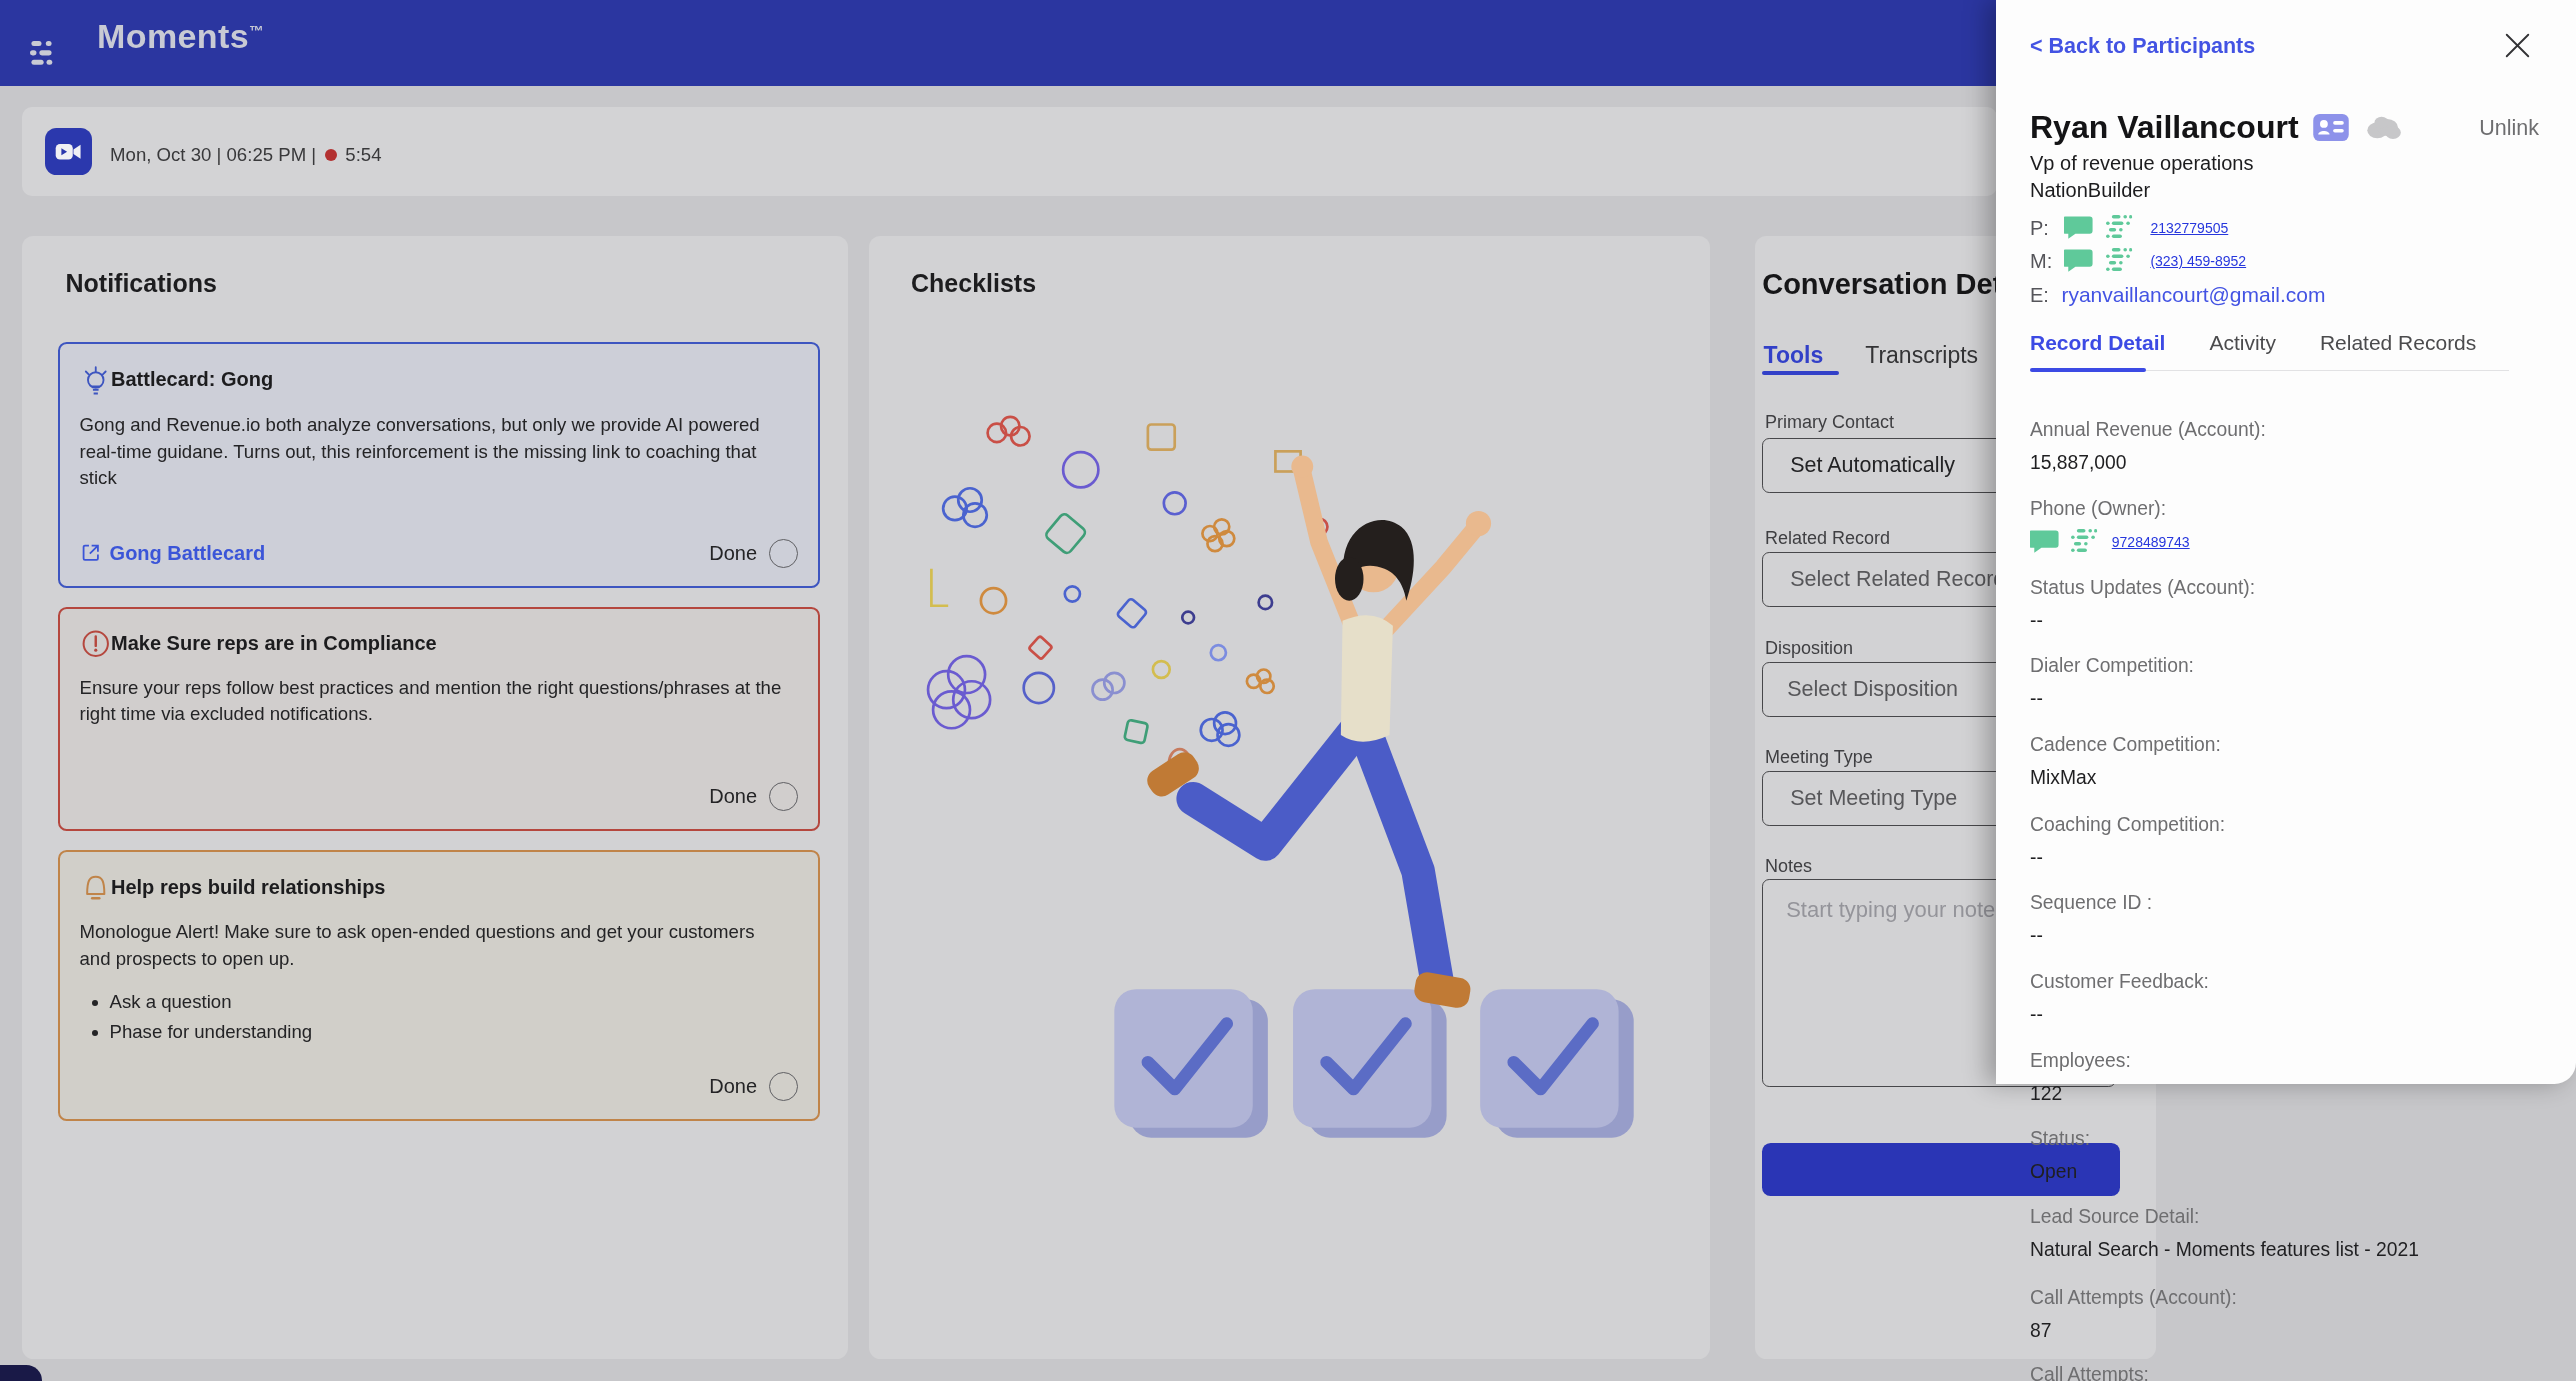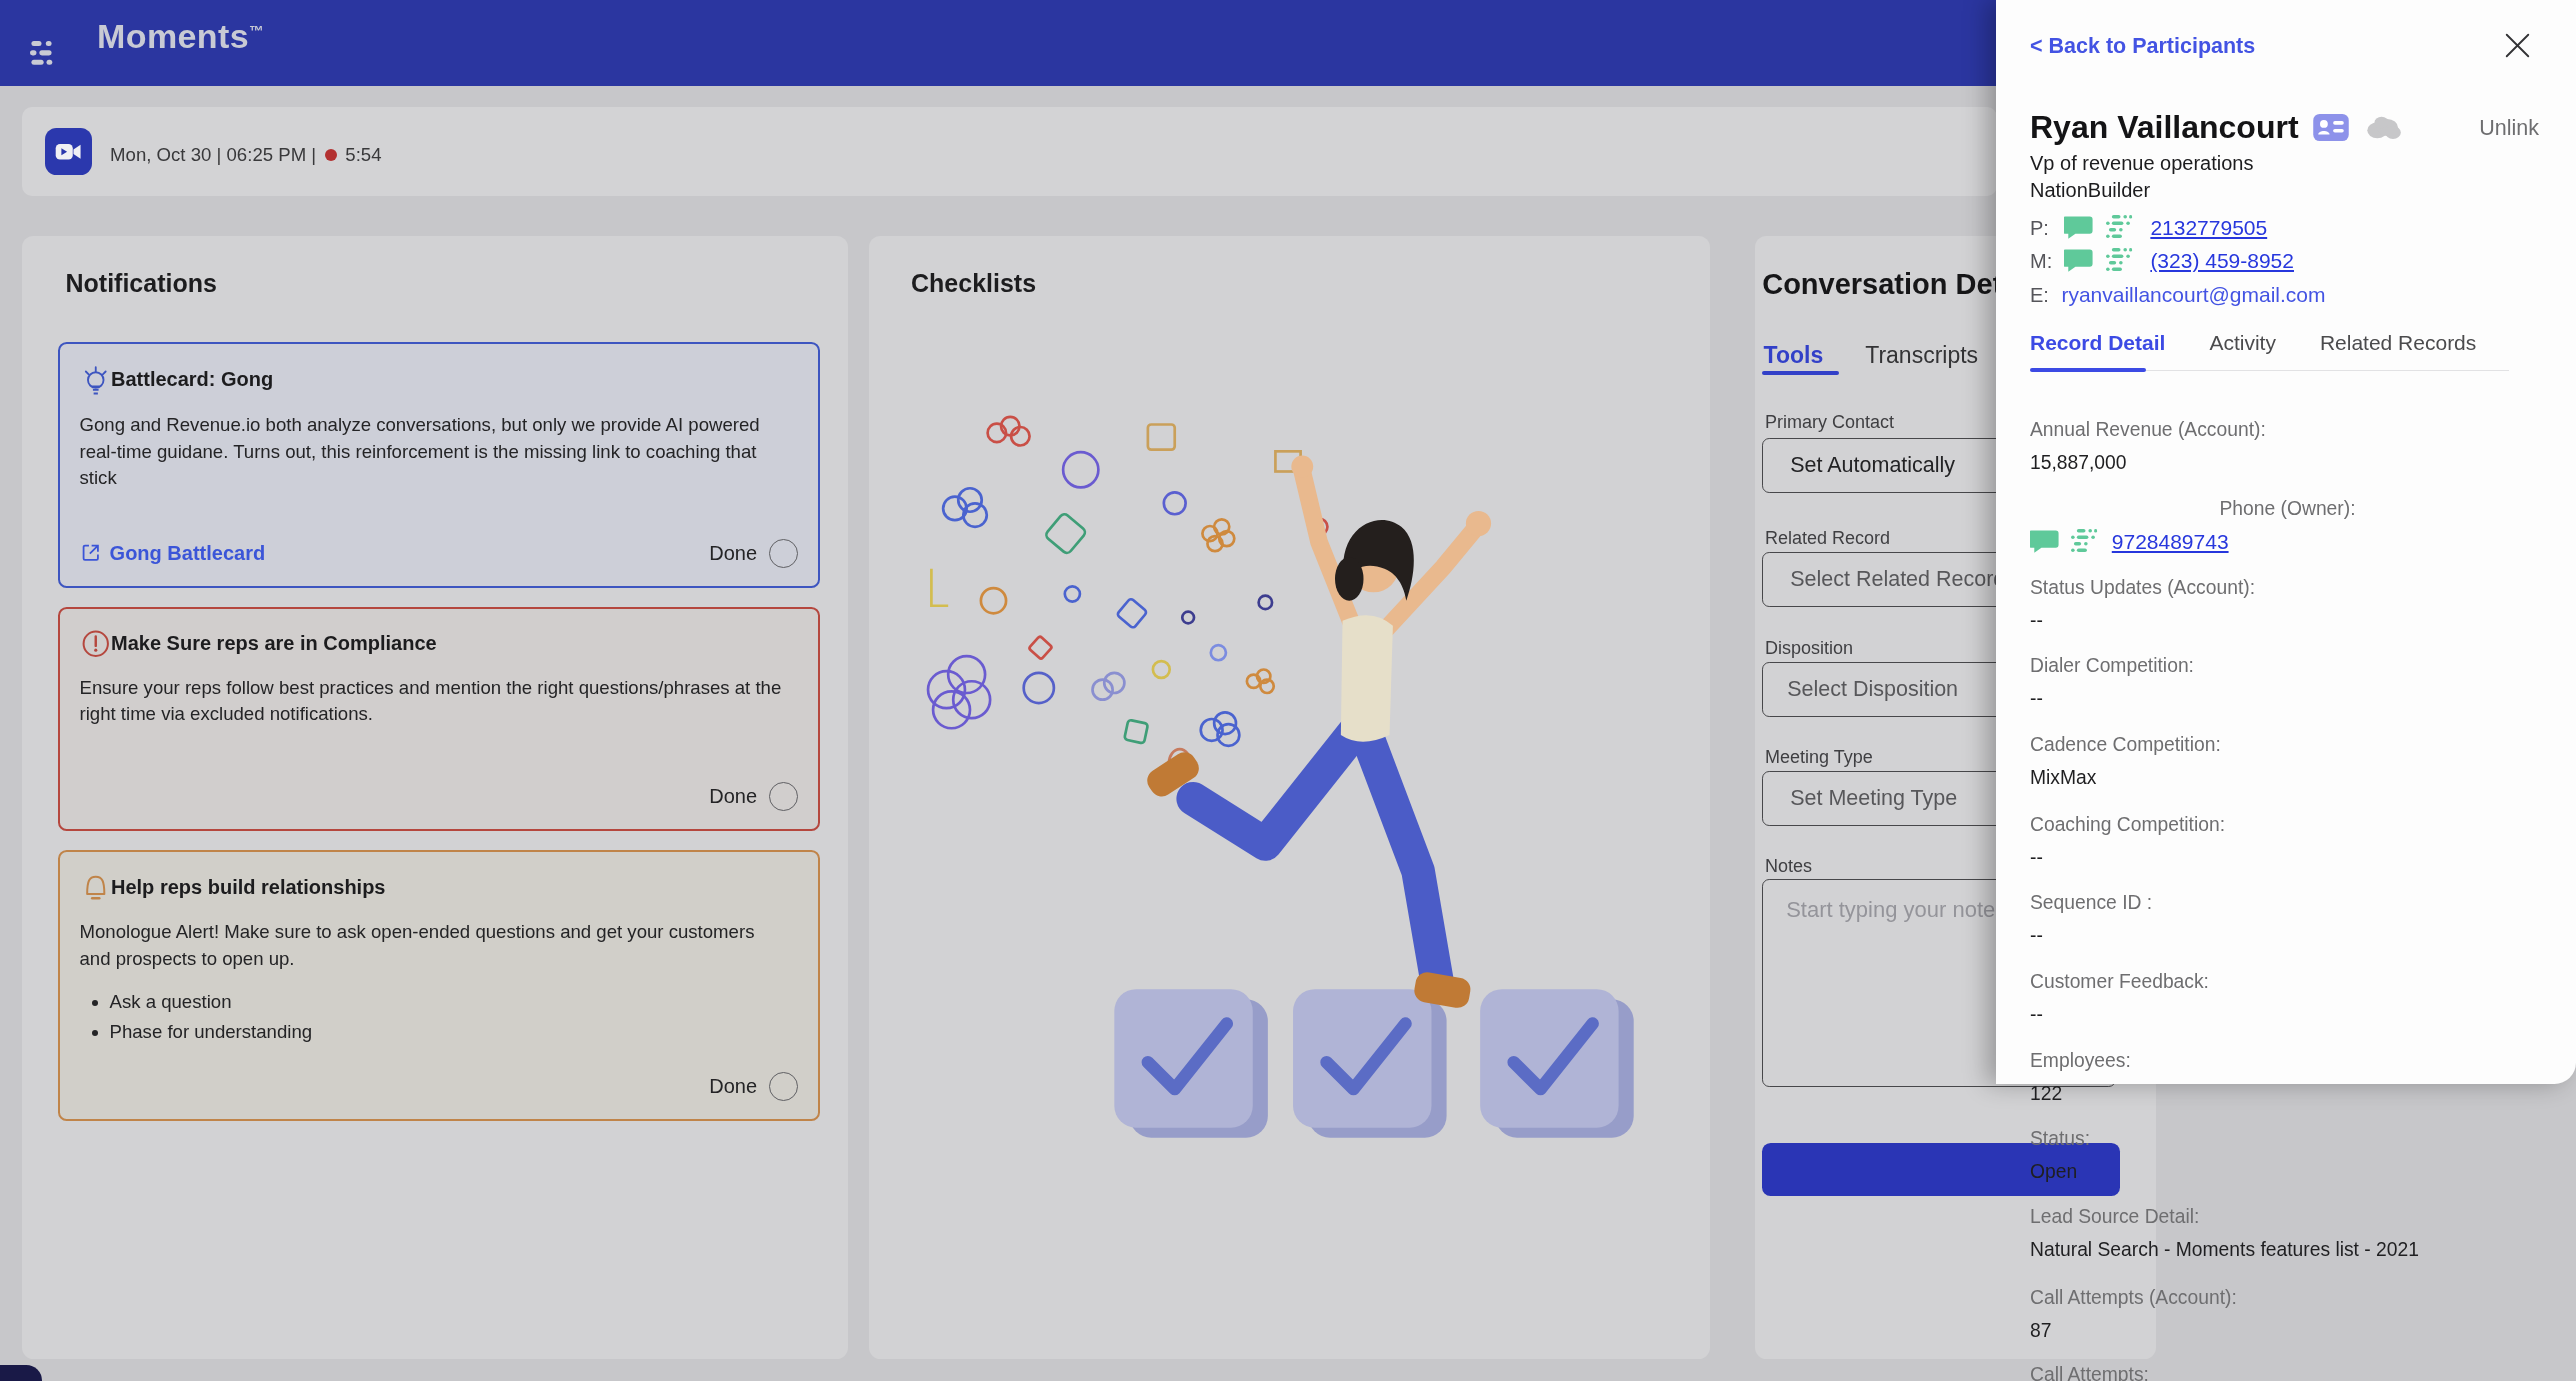--- a/index.html
+++ b/index.html
@@ -85,7 +85,7 @@
   .prow{position:absolute;left:34px;display:flex;align-items:center;}
   .prow-label{font-size:20px;color:#55555a;width:30px;}
   .prow .icon-gap{margin-left:4.3px;}
-  .phone-link{font-size:21px;font-weight:500;color:#2737dd;text-decoration:underline;margin-left:15.7px;cursor:pointer;}
+  .phone-link{font-size:14px;font-weight:500;color:#2737dd;text-decoration:underline;margin-left:15.7px;cursor:pointer;}
   .email-link{font-size:21px;color:#4353e3;margin-left:15.7px;cursor:pointer;}
 
   .ptabs{position:absolute;left:34px;top:331px;display:flex;gap:44px;font-size:21px;}

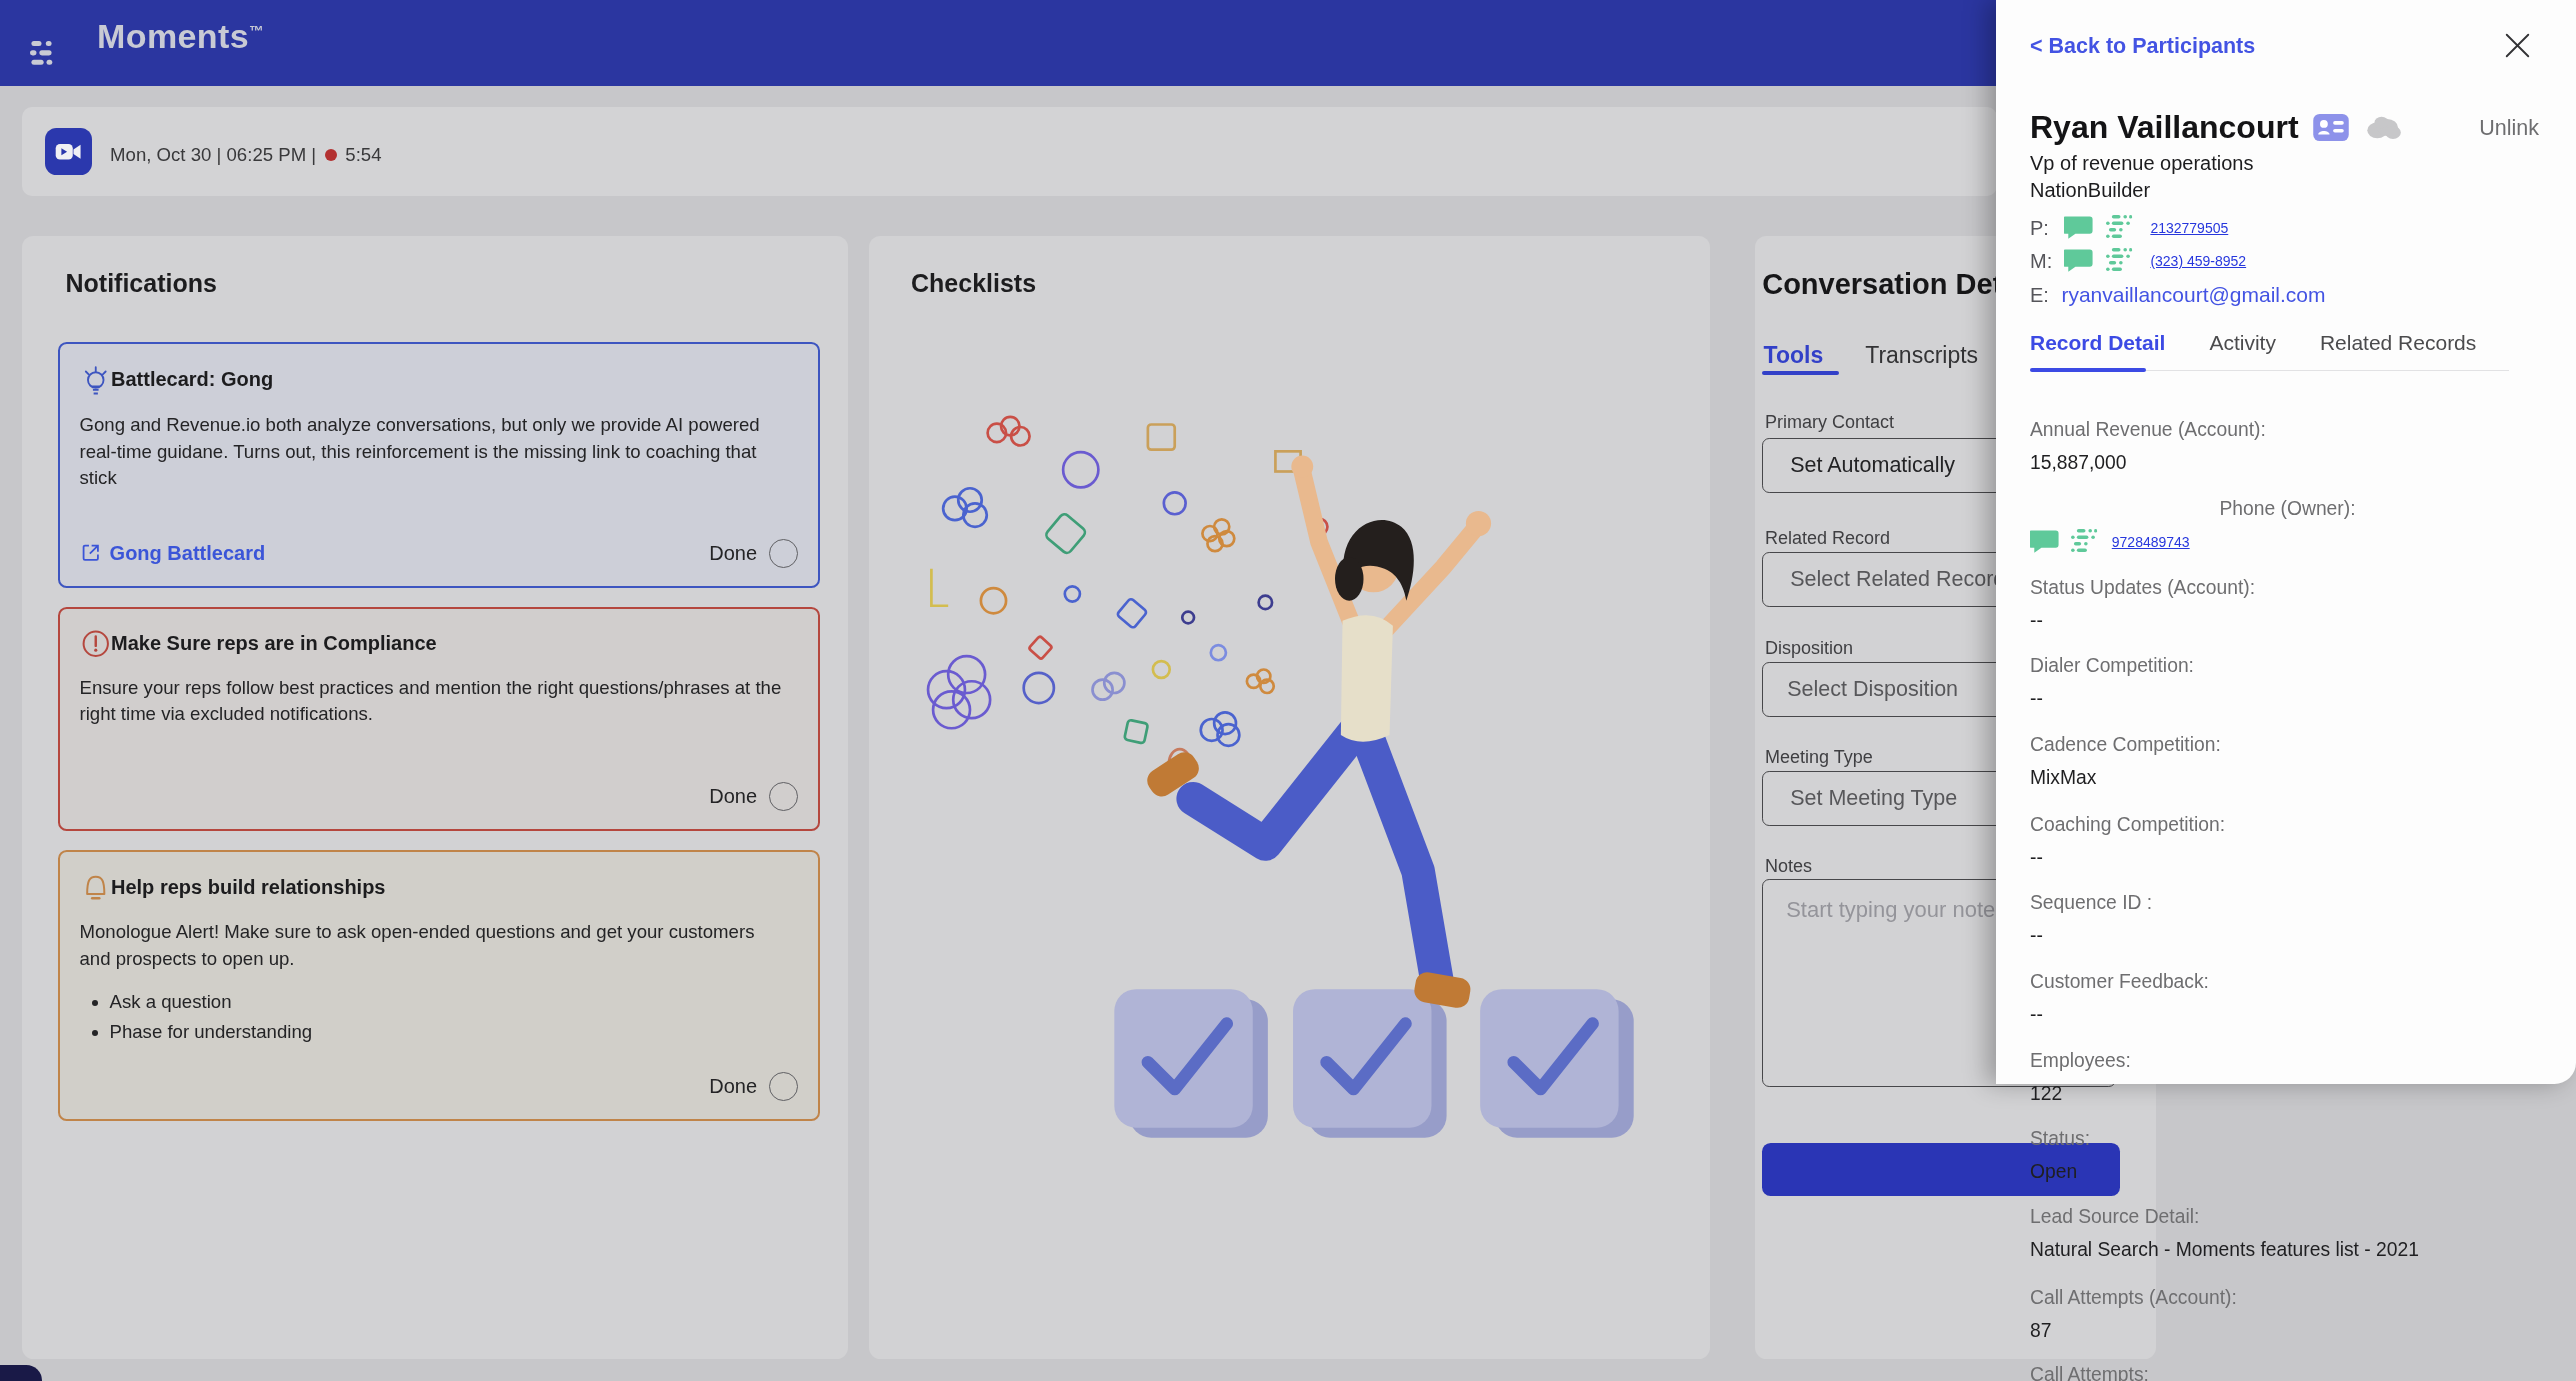--- a/index.html
+++ b/index.html
@@ -429,7 +429,7 @@
       <div class="rvalue">15,887,000</div>
     </div>
 
-    <div class="rfield" style="top:498px;text-align:center;">
+    <div class="rfield" style="top:498px;">
       <div class="rlabel">Phone (Owner):</div>
       <div class="rvalue-row">
         <svg width="30" height="26" viewBox="0 0 42 36">

